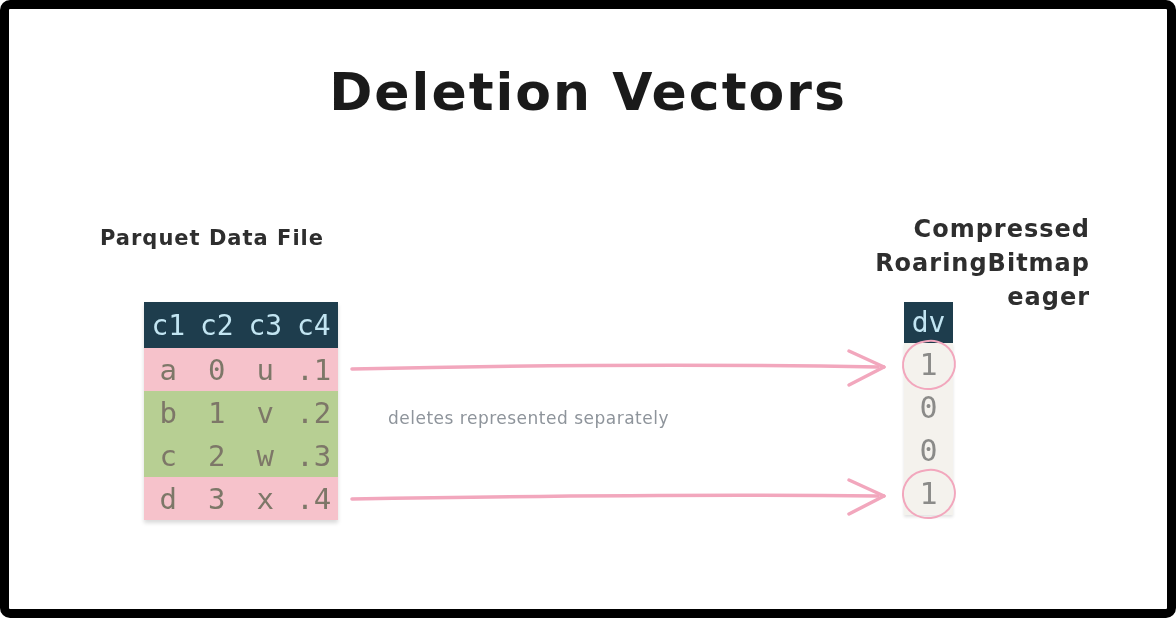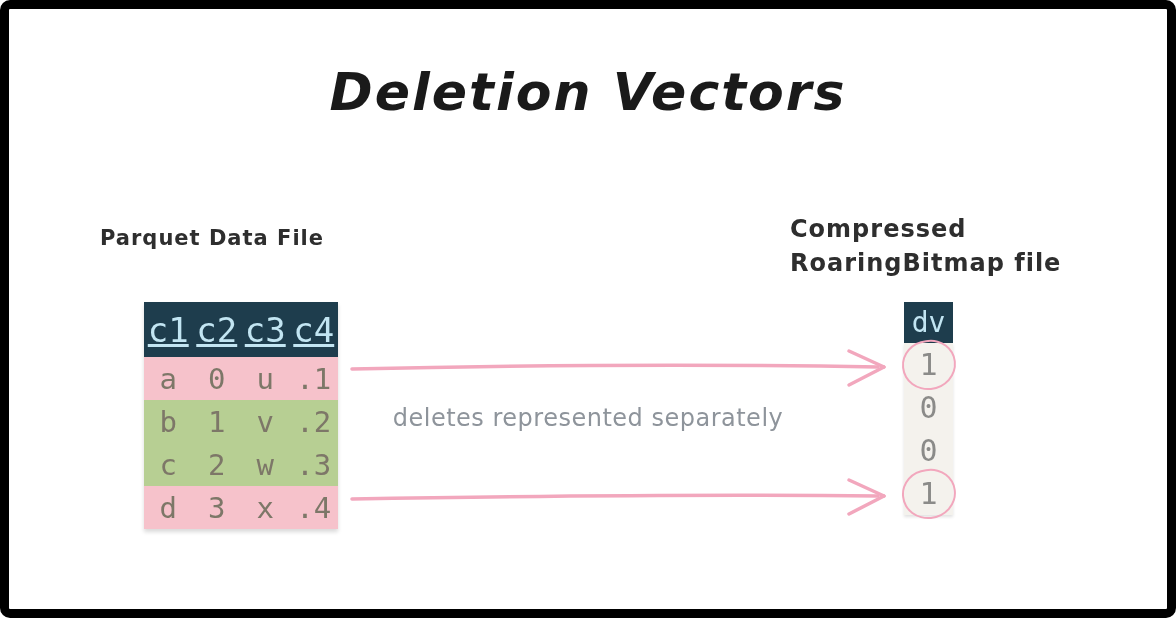--- a/index.html
+++ b/index.html
@@ -15,7 +15,7 @@
   .frame-border{position:absolute;inset:0;border:9px solid var(--frame-border);border-radius:10px;pointer-events:none;z-index:50;}
 
   .title{position:absolute;left:0;top:62px;width:1176px;text-align:center;
-    font-size:52px;font-weight:bold;color:var(--title-text);letter-spacing:2px;font-style:italic;}
+    font-size:52px;font-weight:bold;color:var(--title-text);letter-spacing:2px;}
 
   .file-label{position:absolute;color:var(--label-text);font-weight:bold;letter-spacing:1px;}
   .parquet-label{left:100px;top:226px;font-size:21px;}

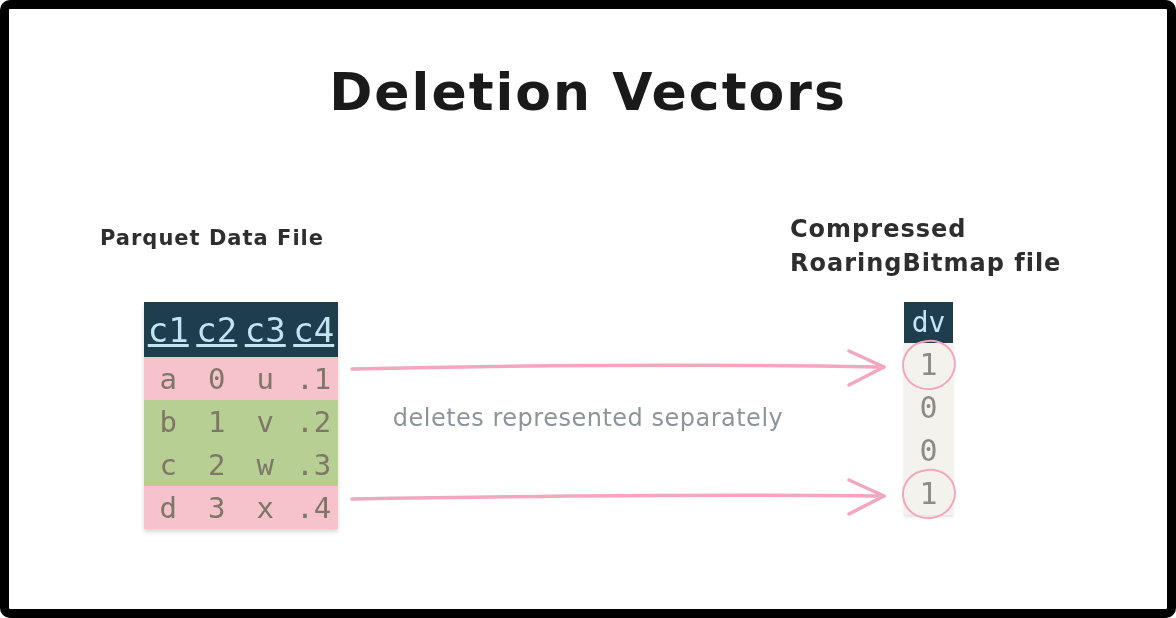--- a/index.html
+++ b/index.html
@@ -19,7 +19,7 @@
 
   .file-label{position:absolute;color:var(--label-text);font-weight:bold;letter-spacing:1px;}
   .parquet-label{left:100px;top:226px;font-size:21px;}
-  .bitmap-label{left:790px;top:212px;width:300px;text-align:left;font-size:24px;line-height:34px;}
+  .bitmap-label{left:790px;top:212px;width:300px;text-align:right;font-size:24px;line-height:34px;}
 
   
   .ptable{position:absolute;left:144px;top:302px;width:194px;

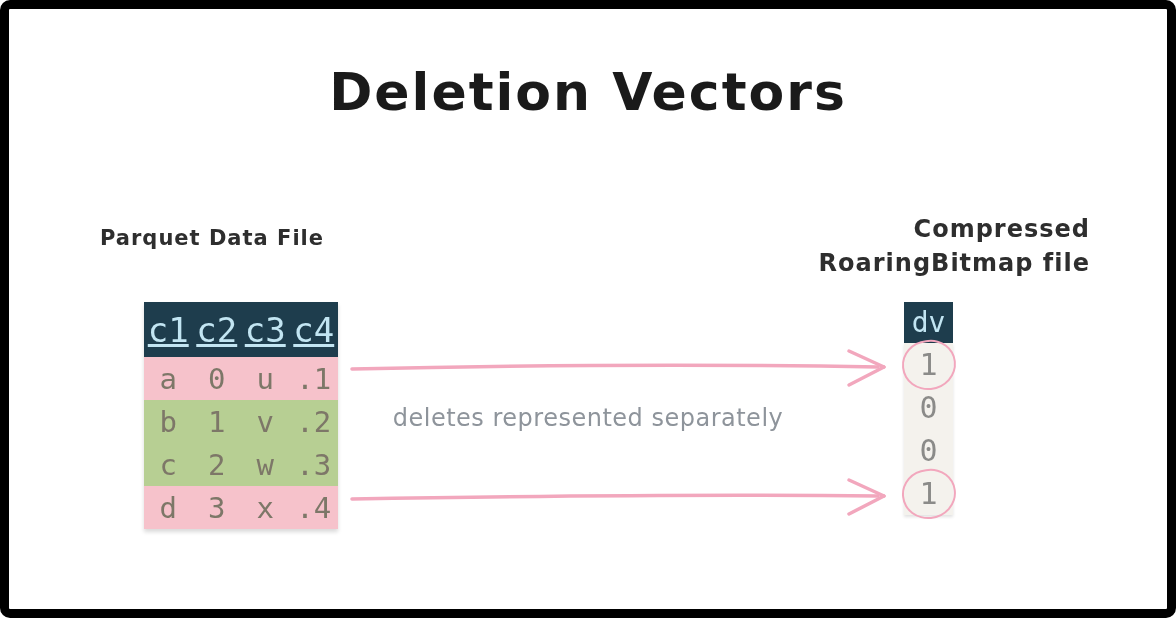--- a/index.html
+++ b/index.html
@@ -62,7 +62,7 @@
 
   <div class="file-label bitmap-label">
     <span>Compressed</span><br>
-    <span>RoaringBitmap file</span>
+    <span>RoaringBitmap eager</span>
   </div>
 
   <div class="ptable">

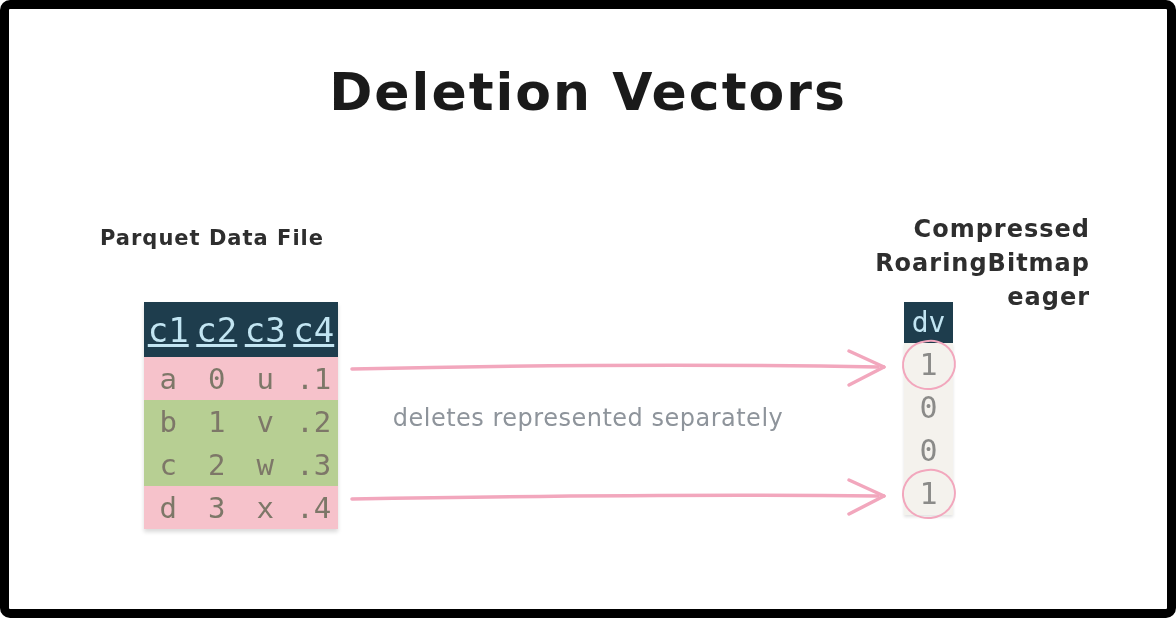--- a/index.html
+++ b/index.html
@@ -24,8 +24,8 @@
   
   .ptable{position:absolute;left:144px;top:302px;width:194px;
     font-family:"DejaVu Sans Mono", monospace;box-shadow:0 3px 4px rgba(0,0,0,0.15);}
-  .ptable-header{height:55px;display:grid;grid-template-columns:repeat(4,1fr);
-    background:var(--header-bg);color:var(--header-text);font-size:34px;text-decoration:underline;}
+  .ptable-header{height:46px;display:grid;grid-template-columns:repeat(4,1fr);
+    background:var(--header-bg);color:var(--header-text);font-size:28px;}
   .ptable-header > div{display:flex;align-items:center;justify-content:center;}
   .prow{height:43px;display:grid;grid-template-columns:repeat(4,1fr);
     color:var(--row-text);font-size:29px;}

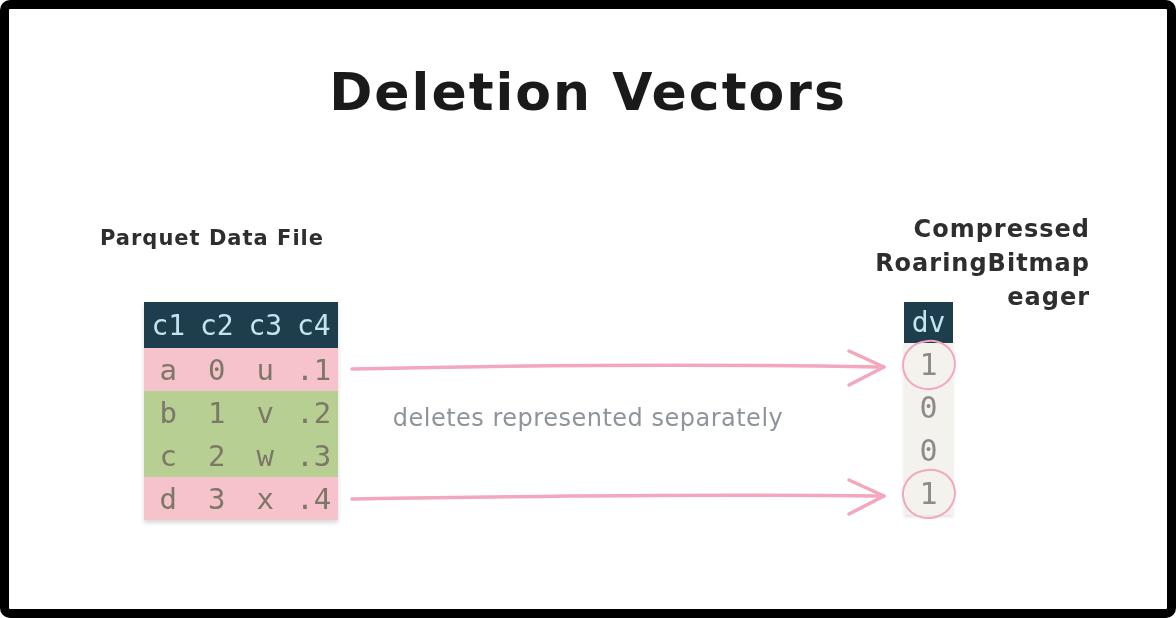--- a/index.html
+++ b/index.html
@@ -46,8 +46,8 @@
     border:2.5px solid var(--accent-pink);border-radius:50% 48% 52% 50%;pointer-events:none;}
 
   
-  .annotation{position:absolute;left:388px;top:404px;width:400px;text-align:center;
-    color:var(--annotation-text);font-size:24px;line-height:28px;letter-spacing:0.5px;}
+  .annotation{position:absolute;left:388px;top:404px;width:400px;text-align:left;
+    color:var(--annotation-text);font-size:17px;line-height:28px;letter-spacing:0.5px;}
 
   .arrows{position:absolute;left:0;top:0;z-index:10;pointer-events:none;}
 </style>

